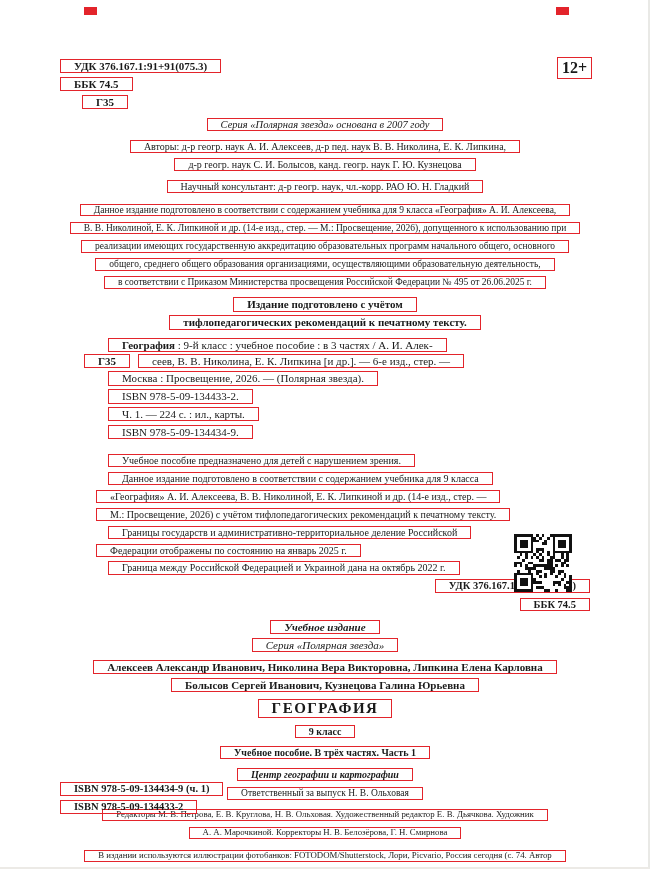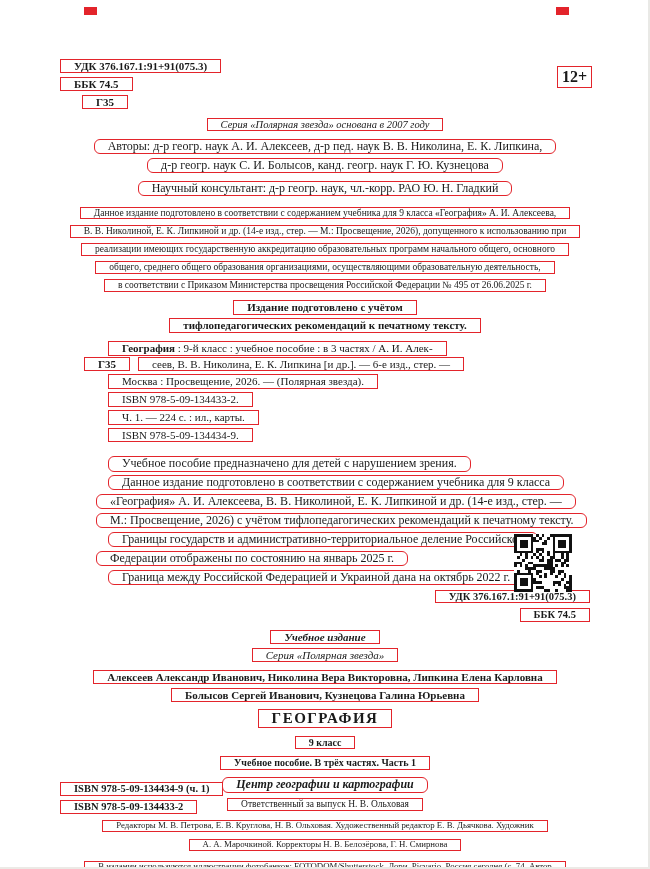--- a/index.html
+++ b/index.html
@@ -27,7 +27,7 @@
   .mark { position:absolute; width:13px; height:8px; background:#e3242b; top:7px; }
   .mark.left { left:84px; }
   .mark.right { left:556px; }
-  .age { position:absolute; top:65px; right:56px; }
+  .age { position:absolute; top:56px; right:56px; }
   .age .box { font-size:16px; font-weight:bold; padding:1px 4px; }
   .mt2{margin-top:10px;} .mt3{margin-top:3px;} .mt4{margin-top:4px;} .mt5{margin-top:5px;} .mt6{margin-top:6px;}
   .ind1 { margin-left:24px; }

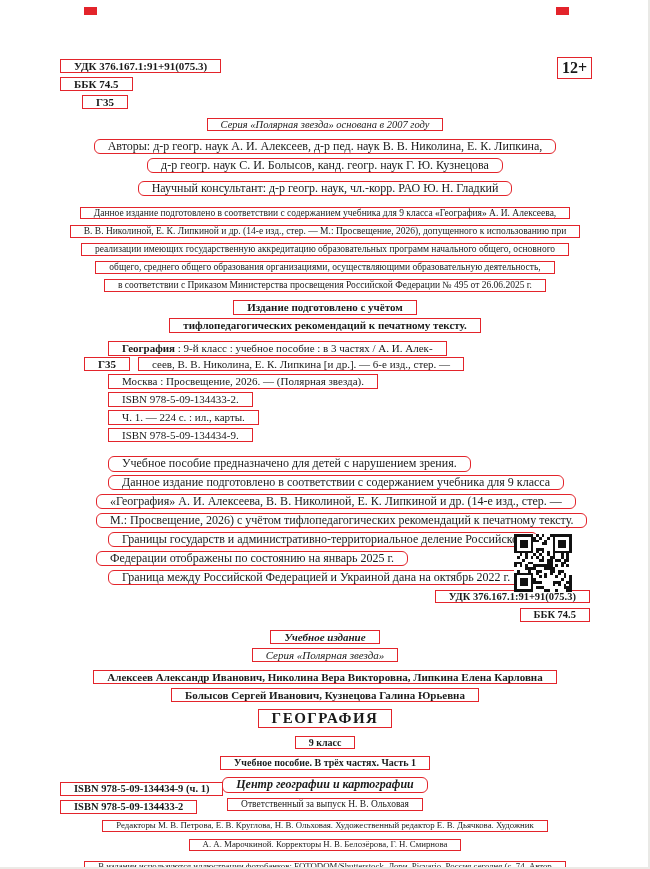--- a/index.html
+++ b/index.html
@@ -19,7 +19,7 @@
   .i { font-style:italic; }
   .f88 { font-size:8.8px; }
   .f95 { font-size:9.5px; }
-  .f10 { font-size:12px;border-radius:6px; }
+  .f10 { font-size:10px; }
   .f105 { font-size:10.5px; }
   .f11 { font-size:11px; }
   .f12 { font-size:10px; }

